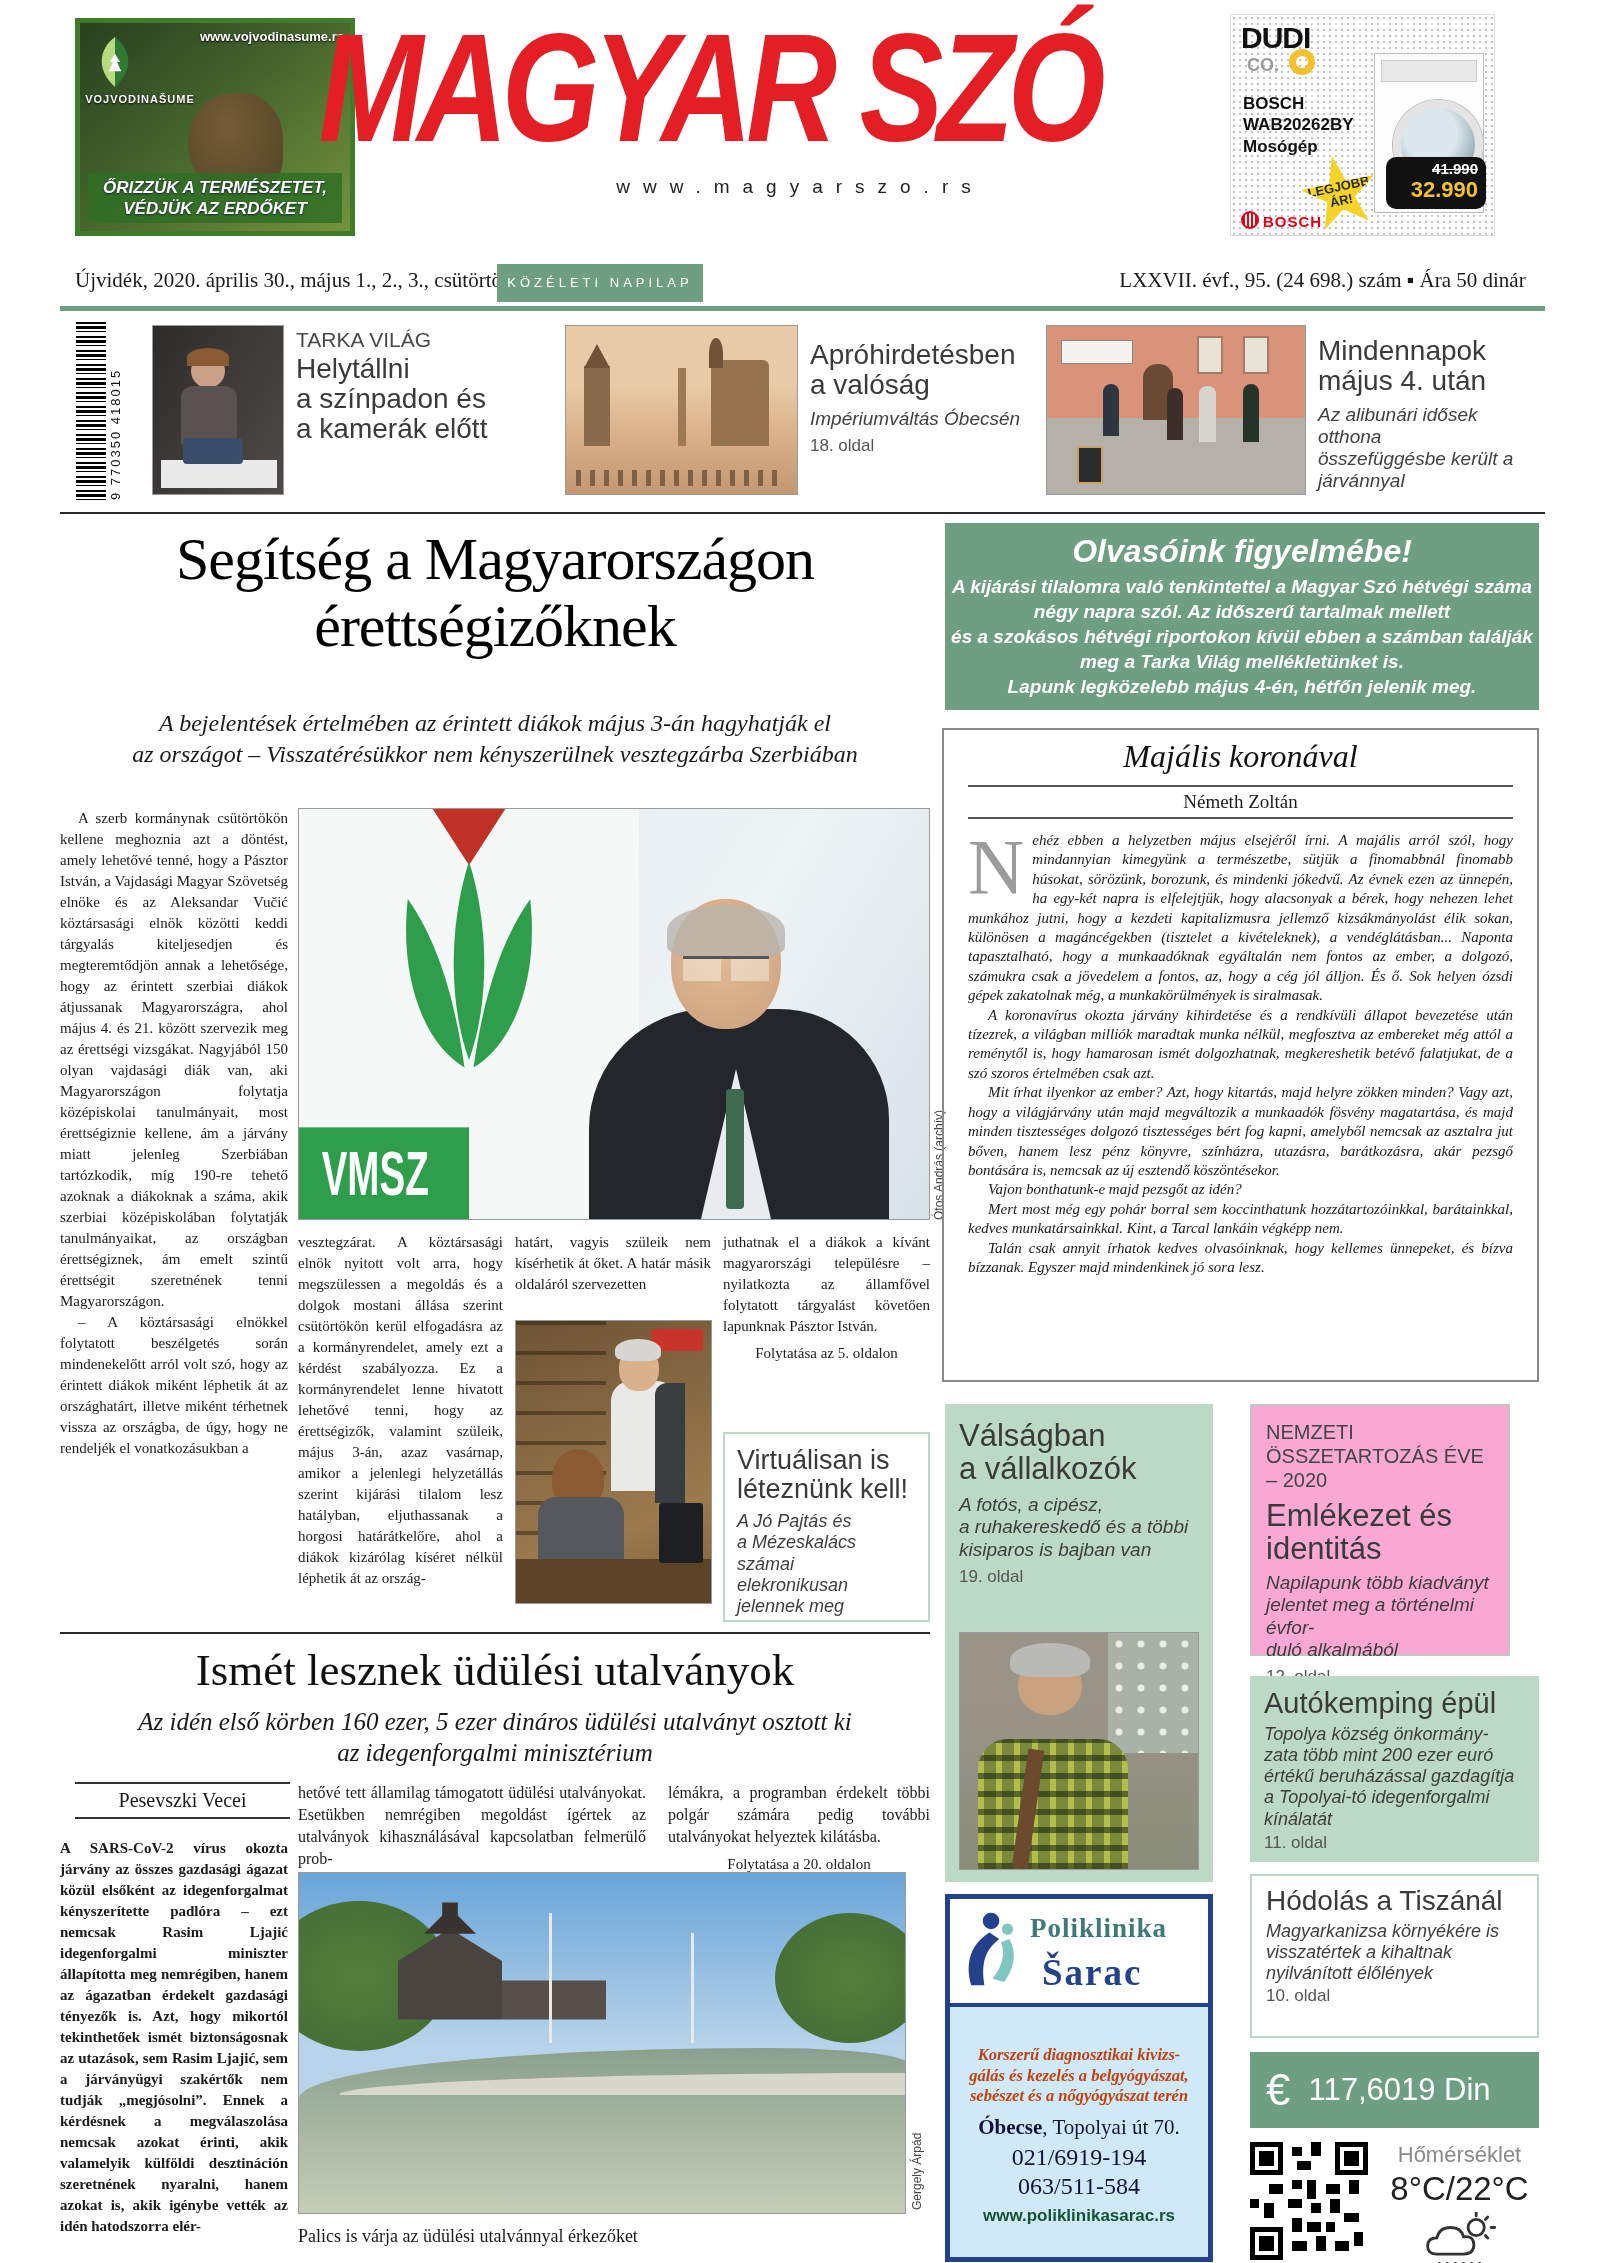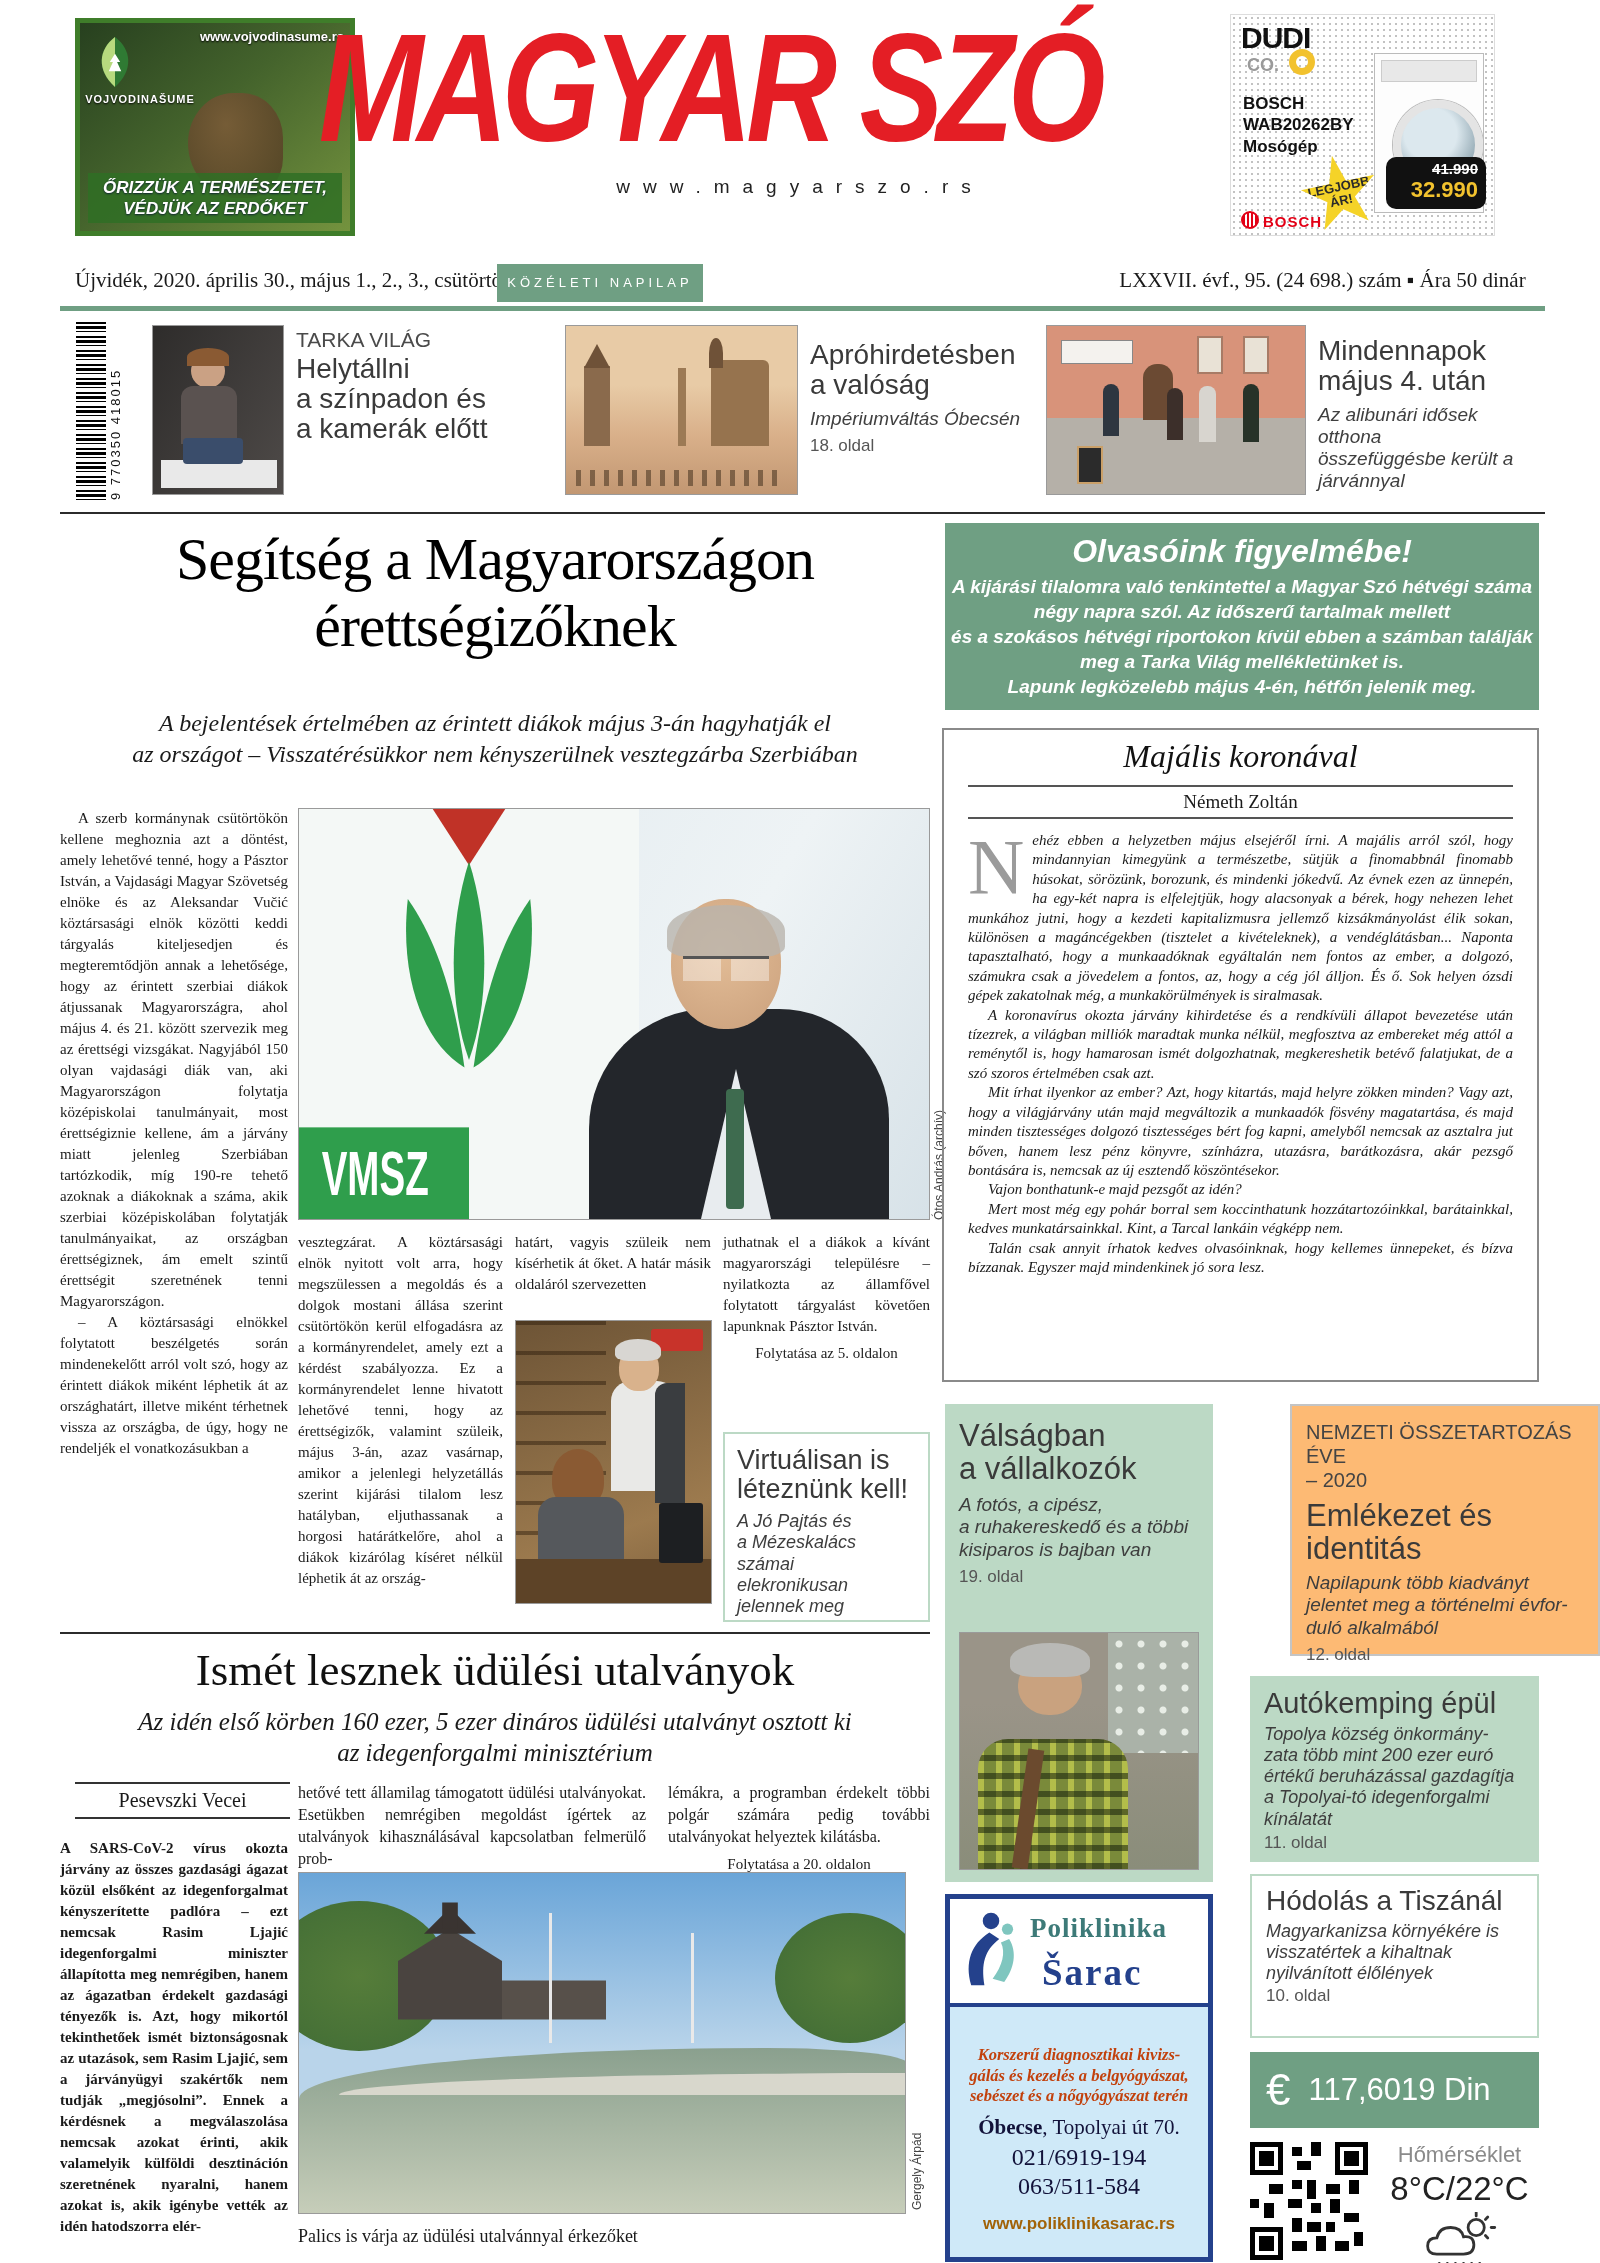--- a/index.html
+++ b/index.html
@@ -307,7 +307,7 @@
     </div>
   </div>
 
-  <div class="abs sans" style="left:1250px;top:1404px;width:310px;height:252px;border:2px solid #c4c4c4;box-sizing:border-box;background:#fdba74;padding:14px 14px;margin-left:40px;">
+  <div class="abs sans" style="left:1250px;top:1404px;width:260px;height:252px;border:2px solid #c4c4c4;box-sizing:border-box;background:#f9a8d4;padding:14px 14px;">
     <div class="pre" style="font-size:20px;line-height:1.2;color:#444;">NEMZETI ÖSSZETARTOZÁS ÉVE
 – 2020</div>
     <div class="promo-title" style="margin-top:8px;">Emlékezet és identitás</div>

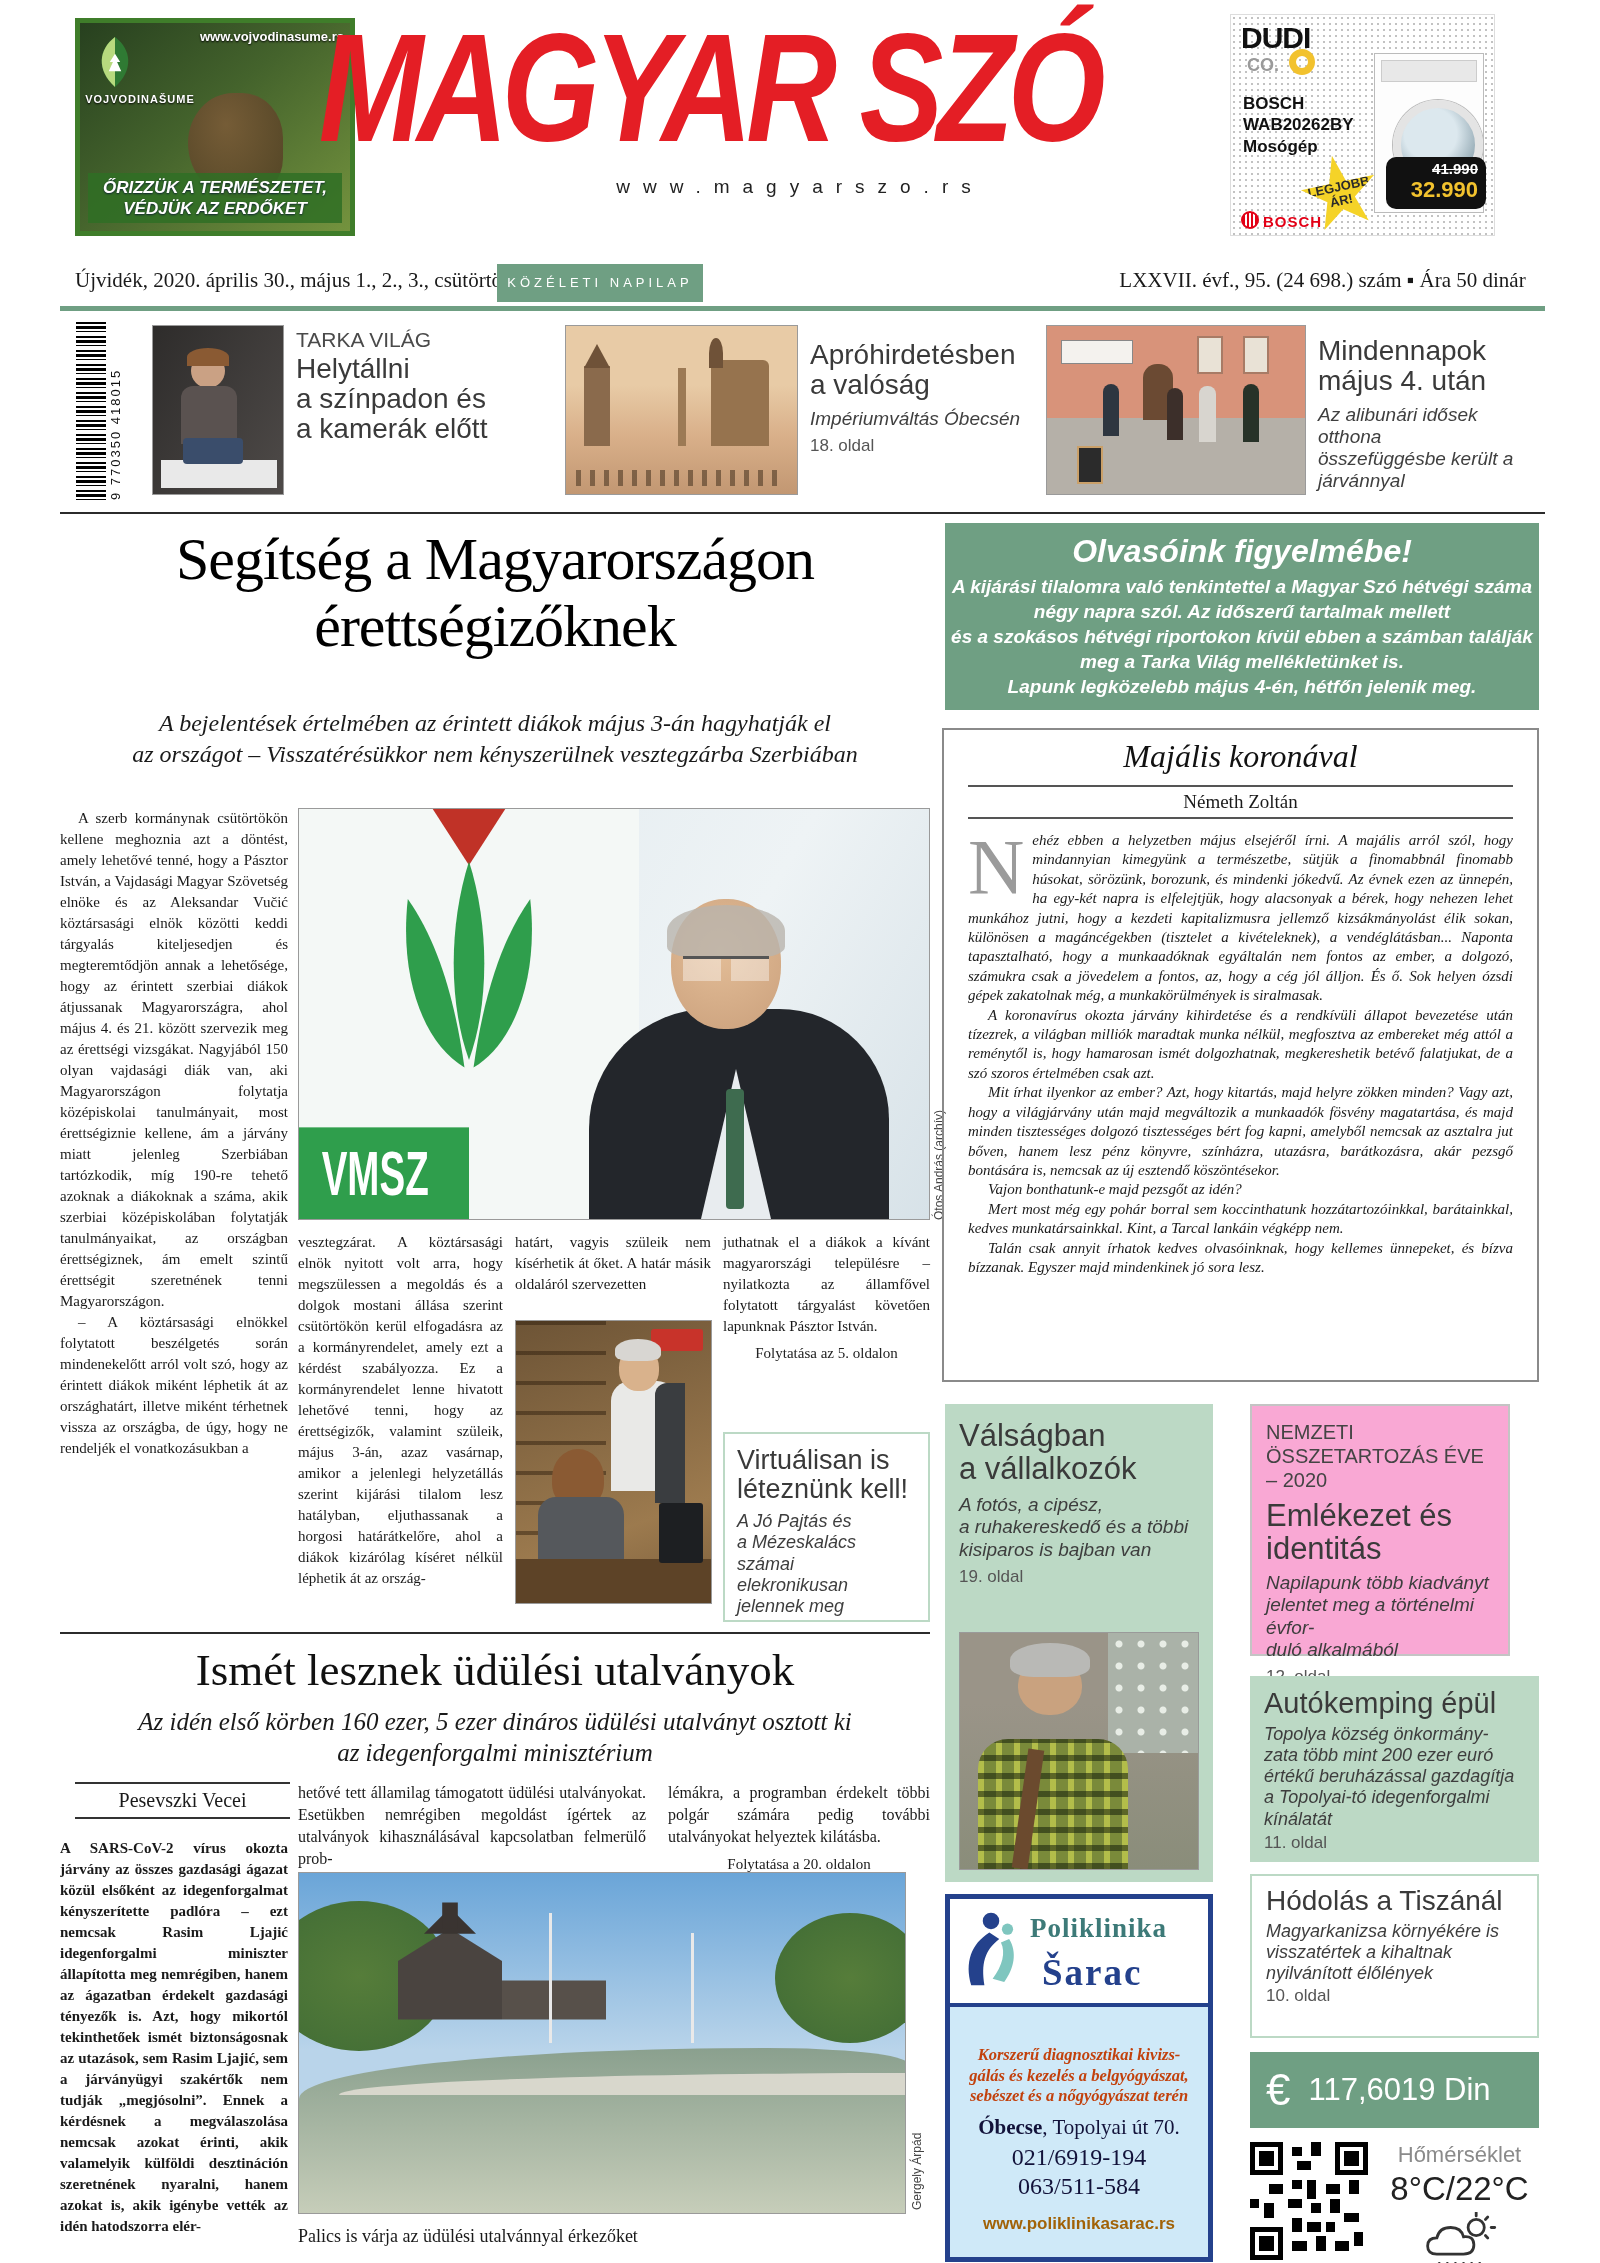--- a/index.html
+++ b/index.html
@@ -303,7 +303,7 @@
       </div>
       <div style="font-size:24px;color:#12123a;margin-top:4px;">021/6919-194</div>
       <div style="font-size:24px;color:#12123a;margin-top:2px;">063/511-584</div>
-      <div class="b sans" style="font-size:17px;color:#a16207;margin-top:14px;">www.poliklinikasarac.rs</div>
+      <div class="b sans" style="font-size:17px;color:#14532d;margin-top:6px;">www.poliklinikasarac.rs</div>
     </div>
   </div>
 

